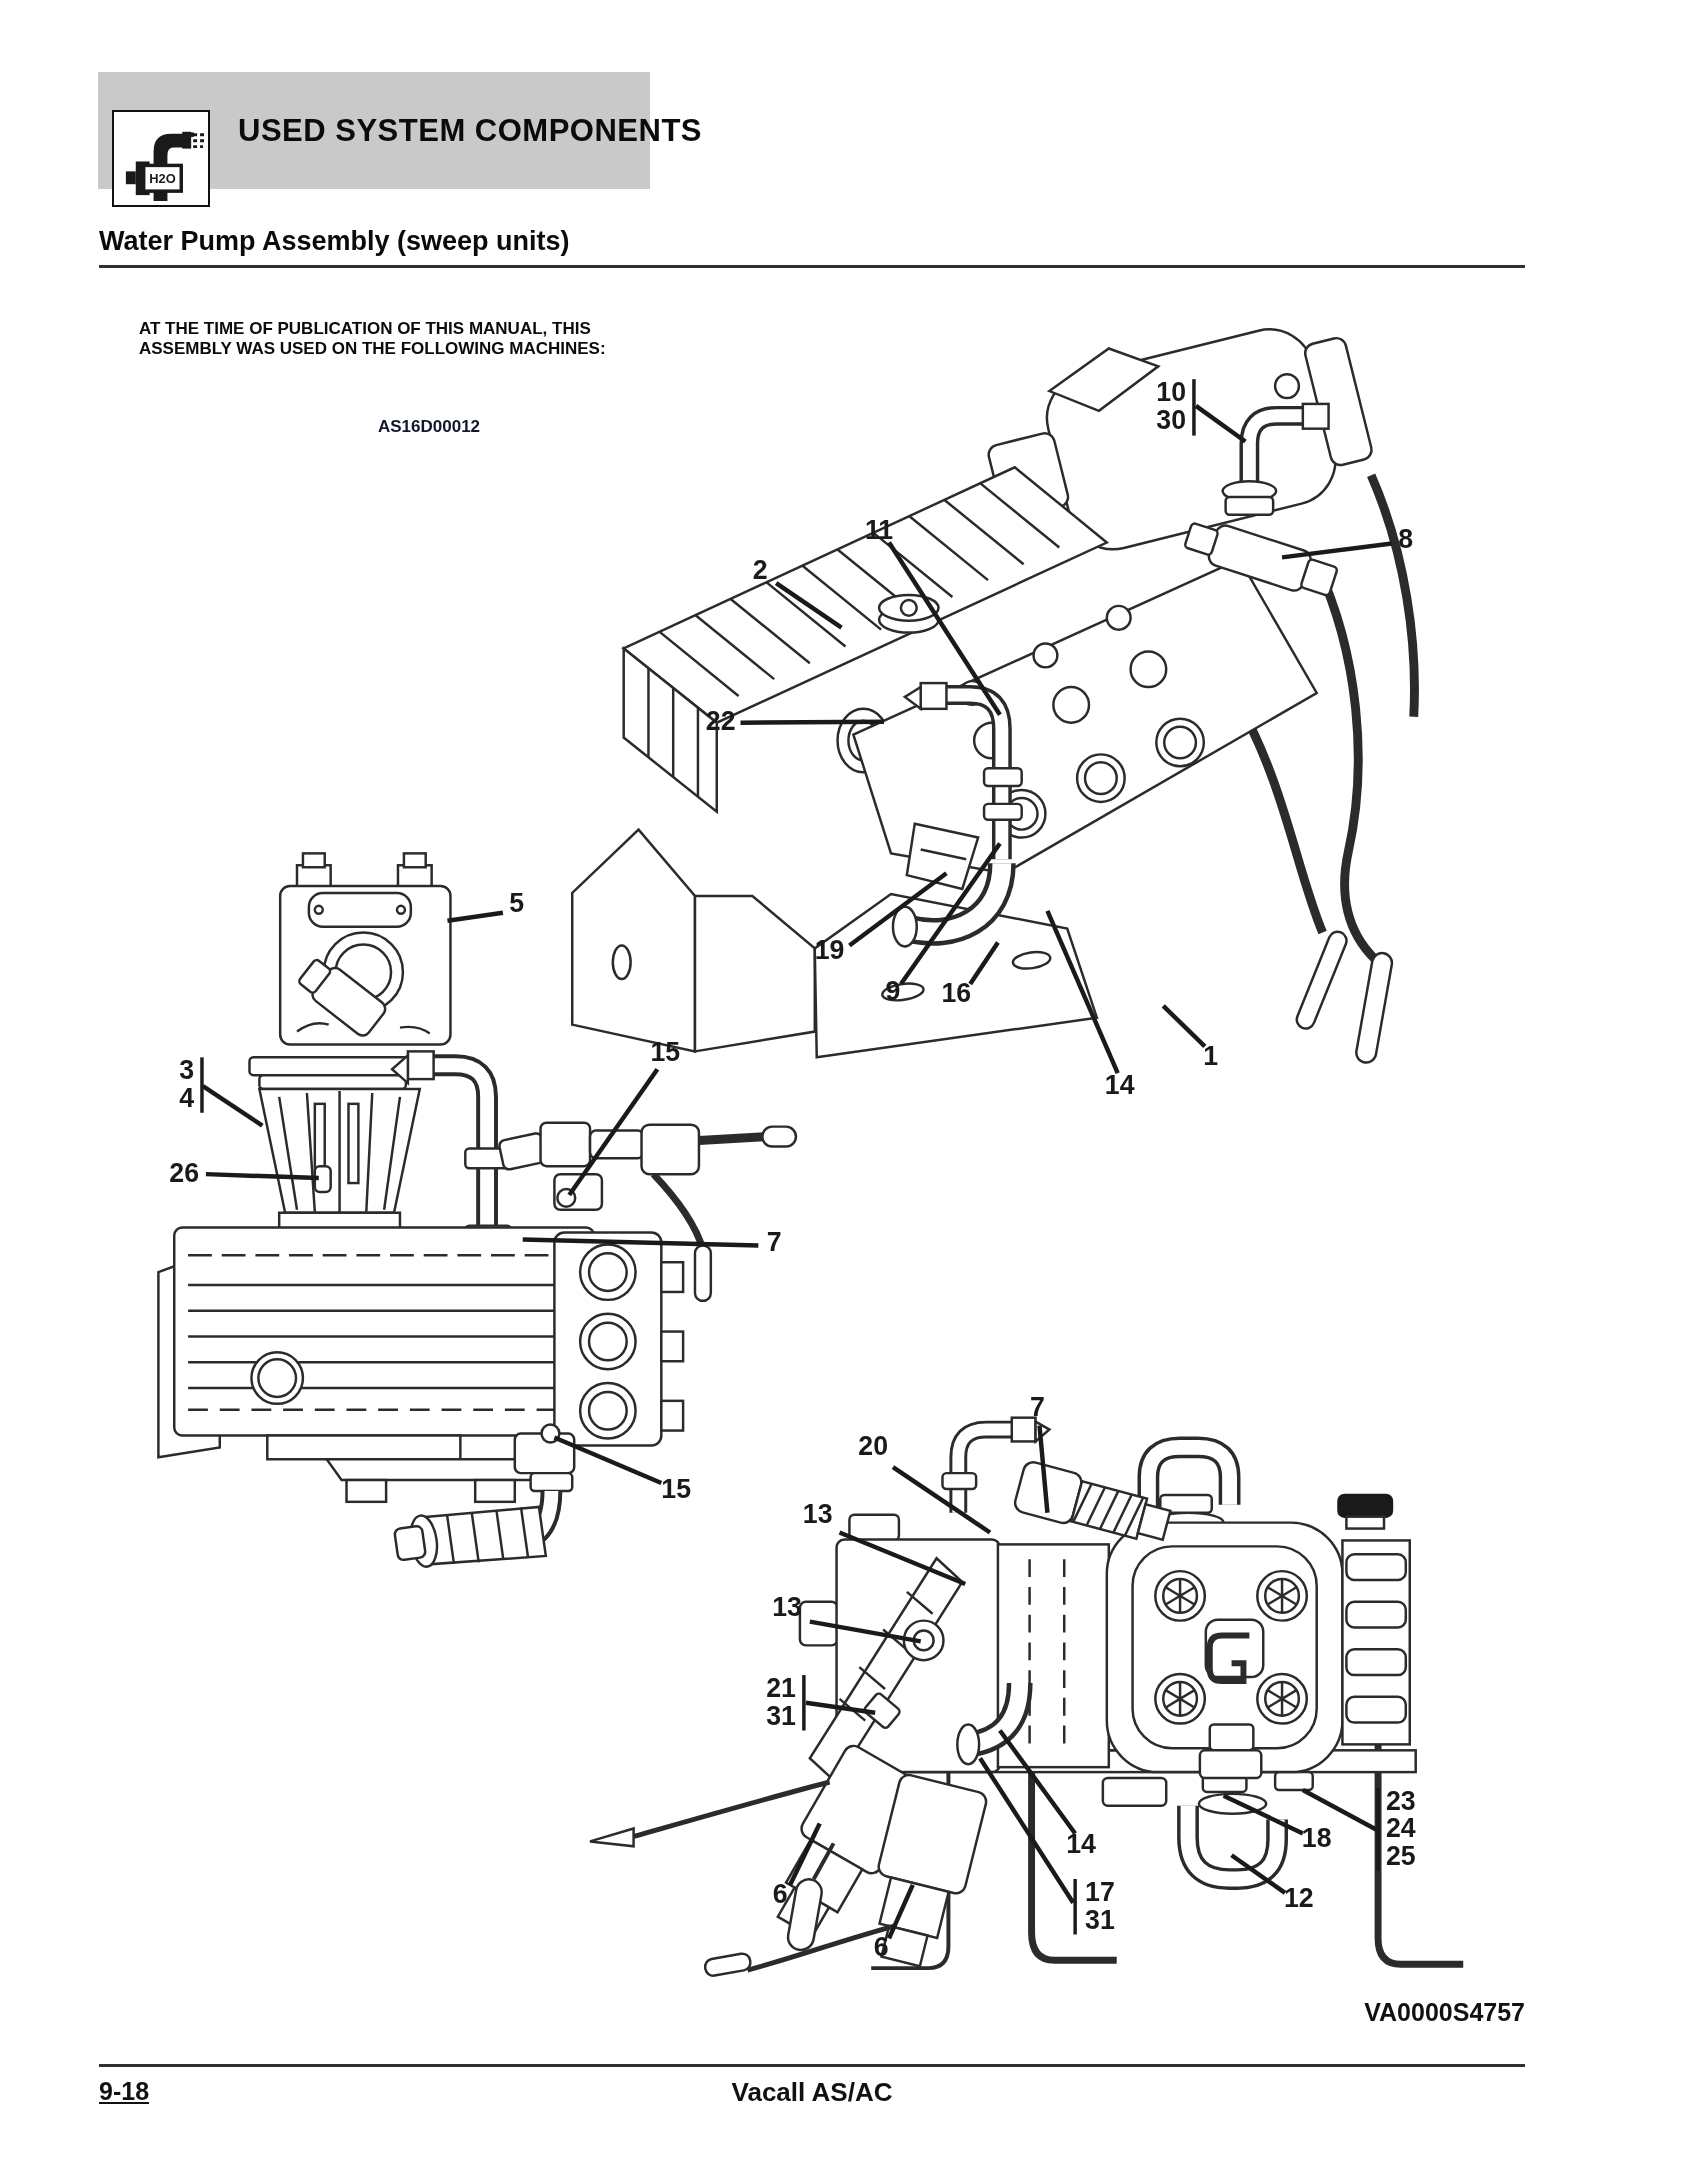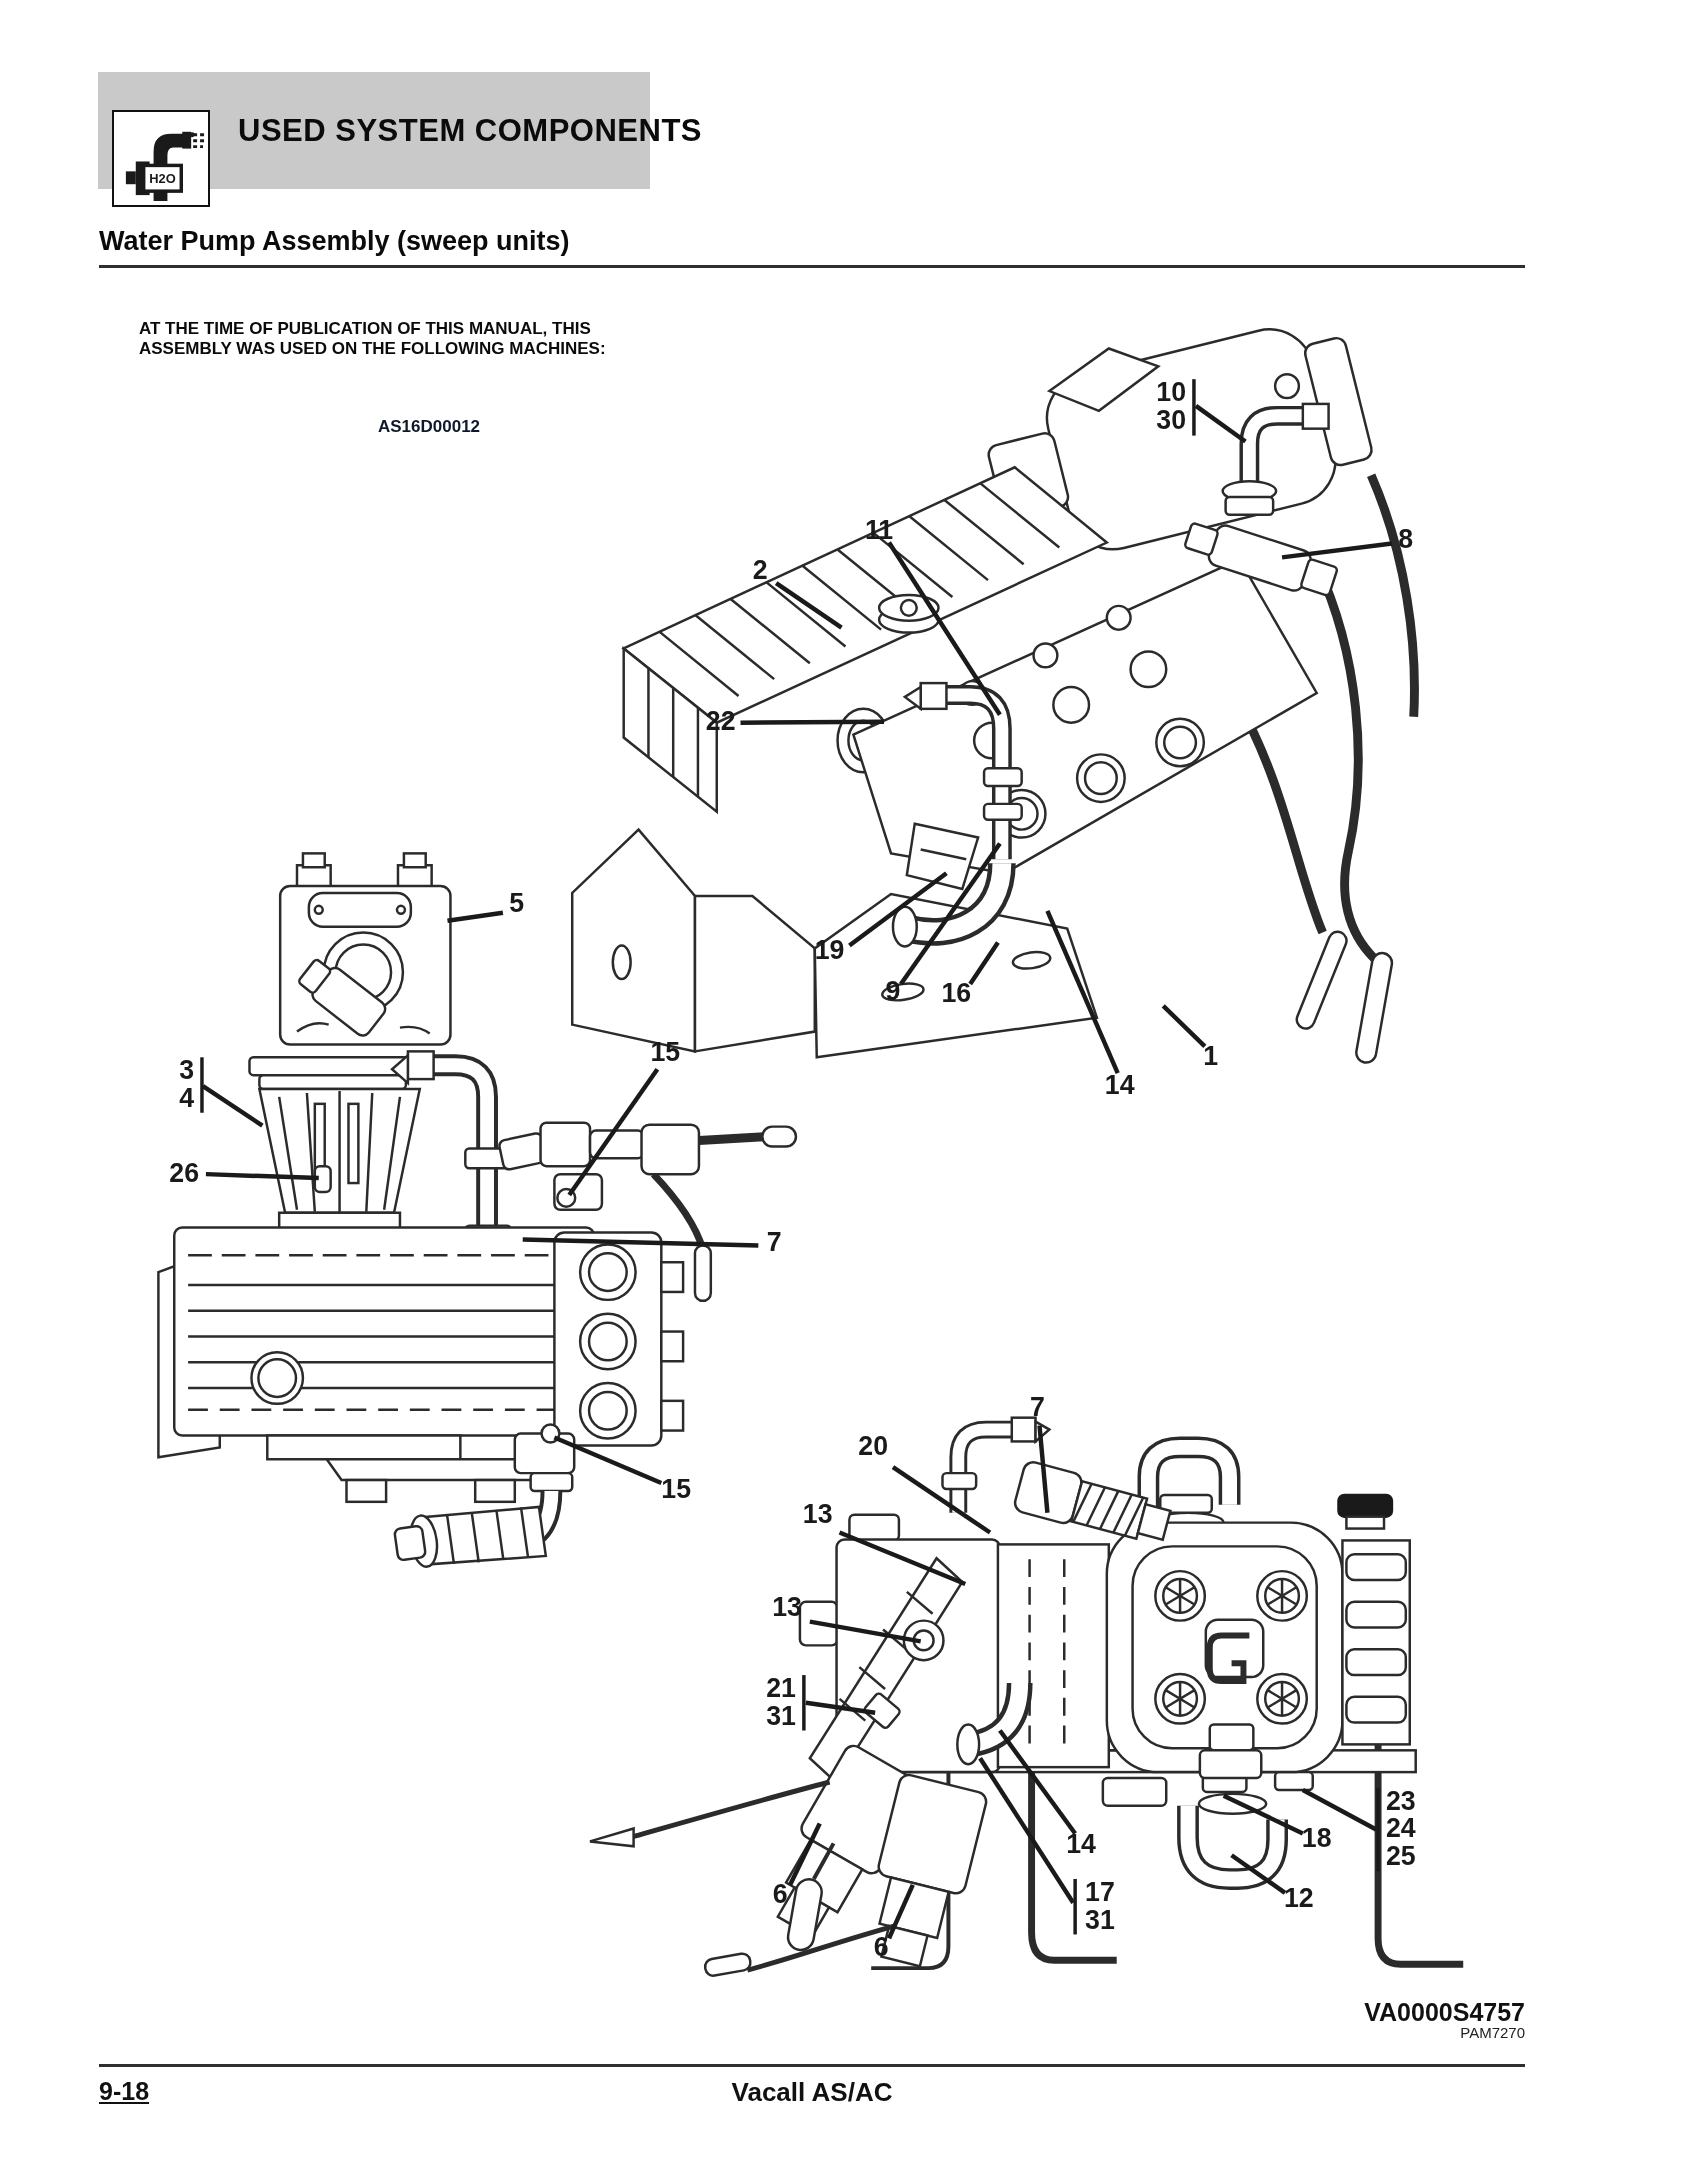--- a/index.html
+++ b/index.html
@@ -415,7 +415,6 @@
       </g>
   </svg>
 
-  <div id="figure-code" class="abs">PAM7270</div>
 
   <div id="rule-bottom" class="abs rule"></div>
   <div id="footer-page" class="abs">9-18</div>

